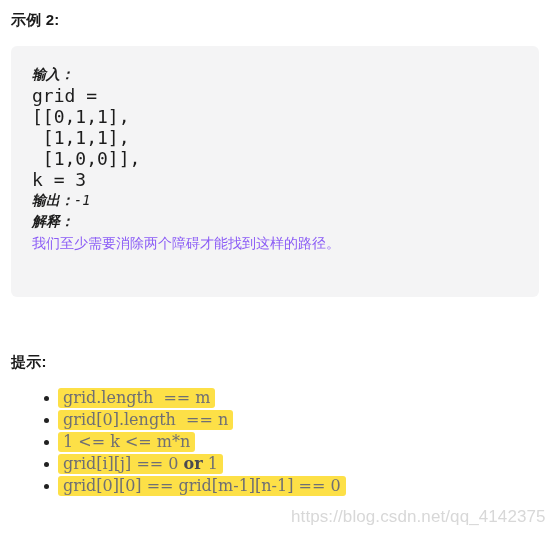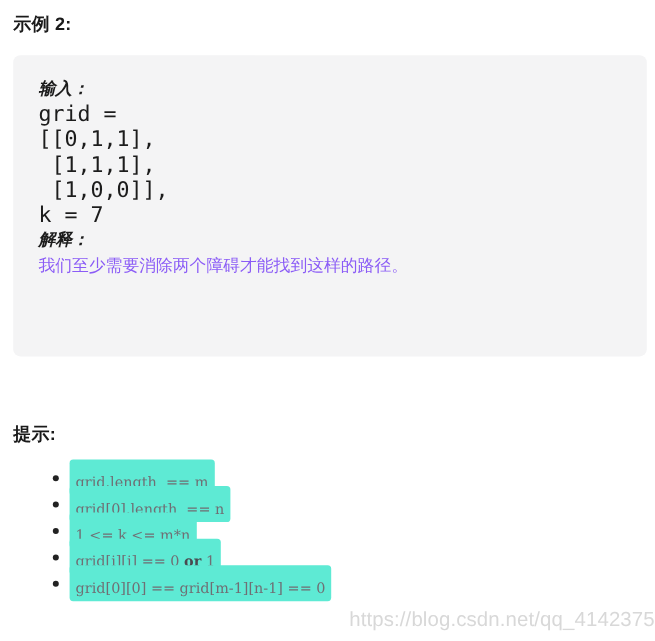--- a/index.html
+++ b/index.html
@@ -149,7 +149,7 @@
 
     <div class="code-line"> [1,0,0]],</div>
 
-    <div class="code-line">k = 7</div>
+    <div class="code-line">k = 3</div>
 
 
     <div class="code-line cjk">解释：</div>

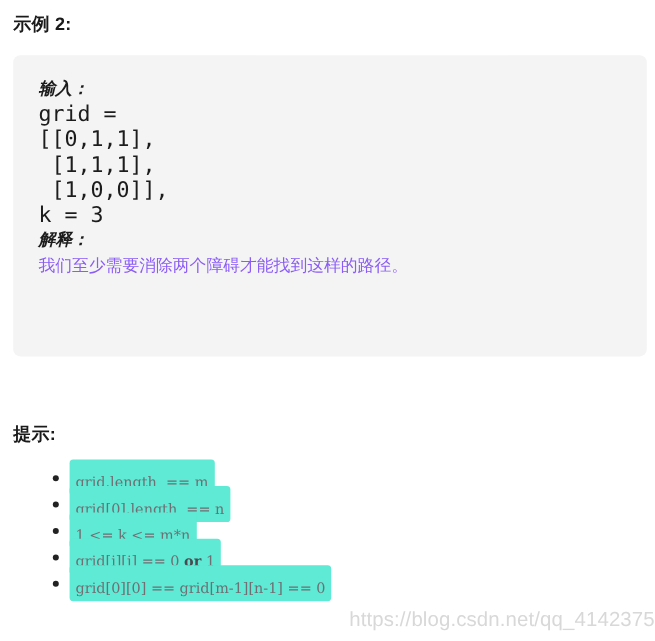--- a/index.html
+++ b/index.html
@@ -151,6 +151,7 @@
 
     <div class="code-line">k = 3</div>
 
+    <div class="code-line cjk"><span>输出：</span><span class="val">-1</span></div>
 
     <div class="code-line cjk">解释：</div>
 

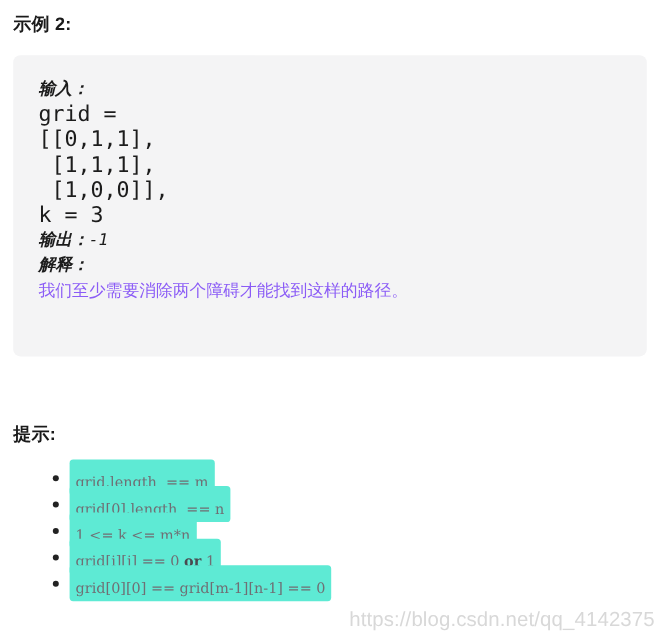--- a/index.html
+++ b/index.html
@@ -106,11 +106,11 @@
   }
   .inline-code {
     display: inline-block;
-    background: #5eead4;
+    background: #fde047;
     border-radius: 3px;
-    padding: 11px 5px 2px 5px;
+    padding: 1px 5px 2px 5px;
     font-family: "DejaVu Serif", serif;
-    font-size: 12px;
+    font-size: 16px;
     line-height: 17px;
     color: #6f6f74;
     white-space: pre;

